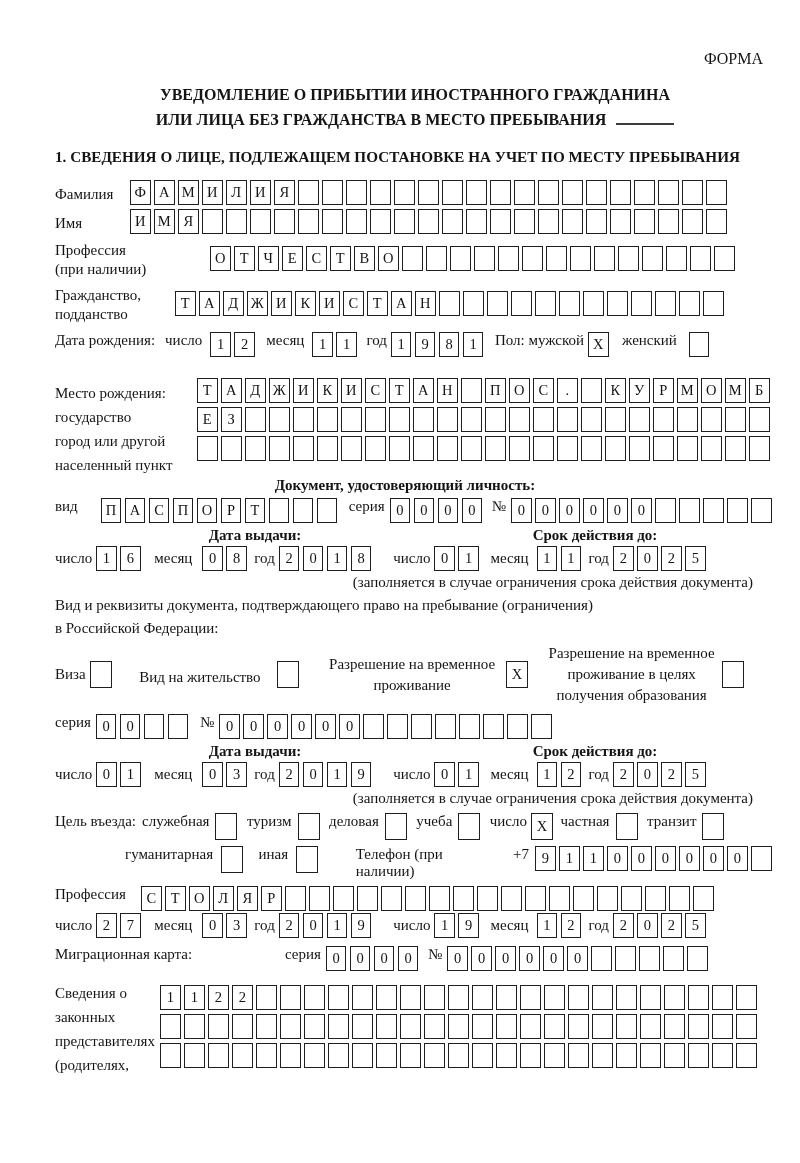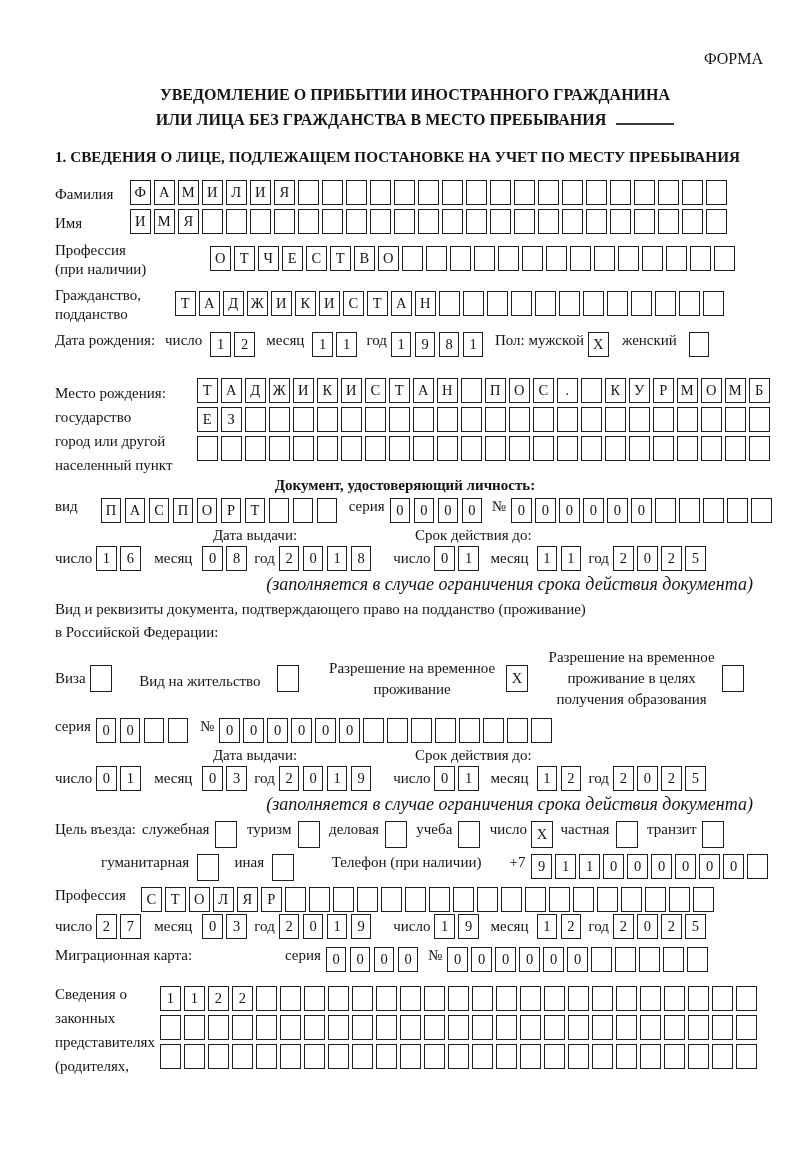--- a/index.html
+++ b/index.html
@@ -28,7 +28,7 @@
   .crow{display:flex;margin-bottom:4px;}
   .center-bold{text-align:center;font-weight:bold;margin-top:6px;font-size:15px;width:700px;font-family:Liberation Serif, serif;}
   .dh{display:flex;margin-top:4px;}
-  .dh .h1{width:360px;text-align:center;padding-left:40px;box-sizing:border-box;}
+  .dh .h1{width:360px;text-align:center;padding-left:40px;box-sizing:border-box;font-weight:bold;}
   .dh .h2{flex:1;text-align:left;}
   .drow{display:flex;align-items:center;margin-top:2px;padding-right:66px;}
   .dgroup{display:flex;align-items:center;}

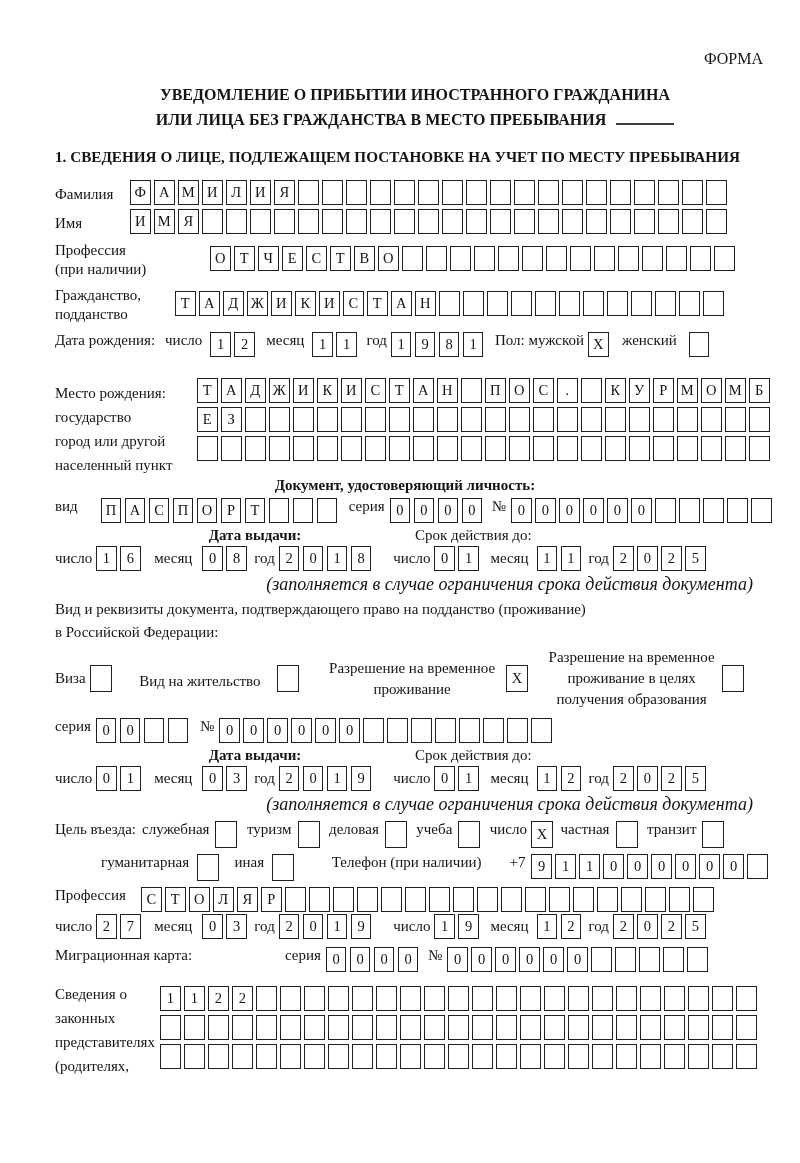--- a/index.html
+++ b/index.html
@@ -29,7 +29,7 @@
   .center-bold{text-align:center;font-weight:bold;margin-top:6px;font-size:15px;width:700px;font-family:Liberation Serif, serif;}
   .dh{display:flex;margin-top:4px;}
   .dh .h1{width:360px;text-align:center;padding-left:40px;box-sizing:border-box;font-weight:bold;}
-  .dh .h2{flex:1;text-align:left;}
+  .dh .h2{flex:1;text-align:center;font-weight:bold;}
   .drow{display:flex;align-items:center;margin-top:2px;padding-right:66px;}
   .dgroup{display:flex;align-items:center;}
   .g2{margin-left:auto;}

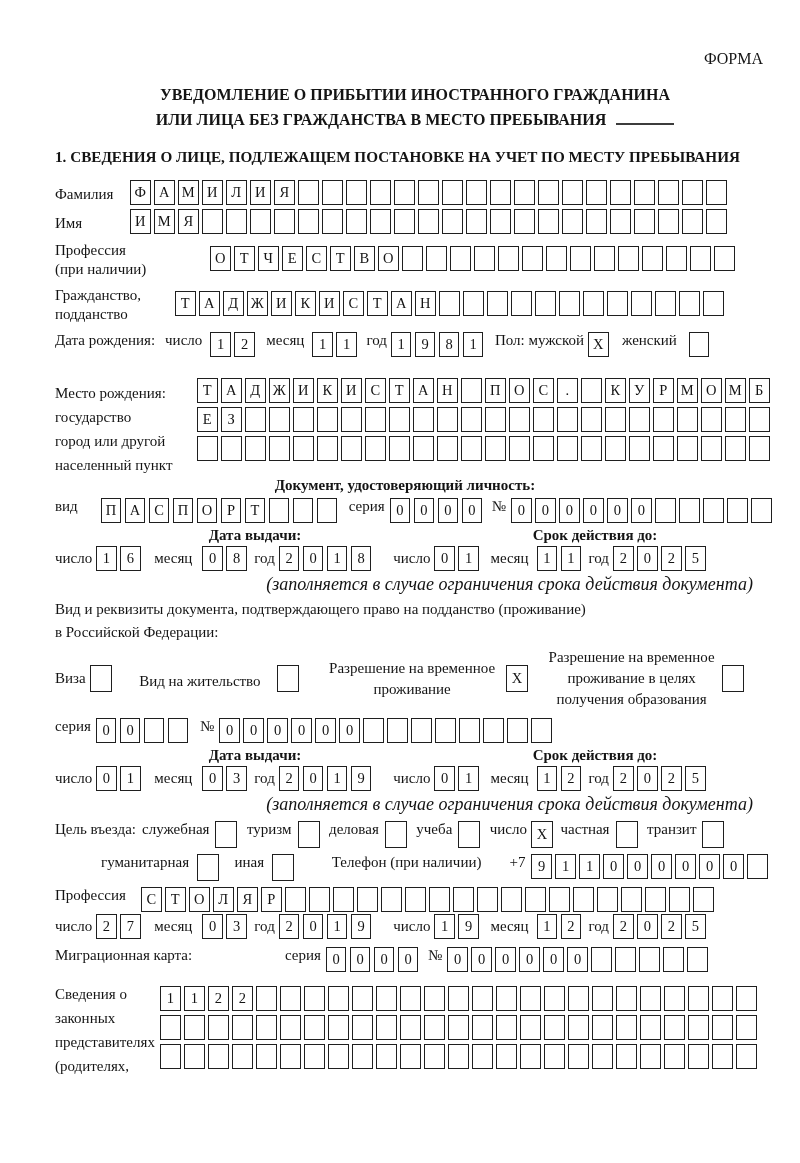--- a/index.html
+++ b/index.html
@@ -33,7 +33,7 @@
   .drow{display:flex;align-items:center;margin-top:2px;padding-right:66px;}
   .dgroup{display:flex;align-items:center;}
   .g2{margin-left:auto;}
-  .note{text-align:right;font-size:18px;padding-right:22px;margin-top:3px;font-style:italic;}
+  .note{text-align:right;font-size:15px;padding-right:22px;margin-top:3px;}
   .ml4{margin-left:4px}.ml6{margin-left:6px}.ml8{margin-left:8px}.ml10{margin-left:10px}
   .ml12{margin-left:12px}.mr5{margin-right:5px}
 </style>

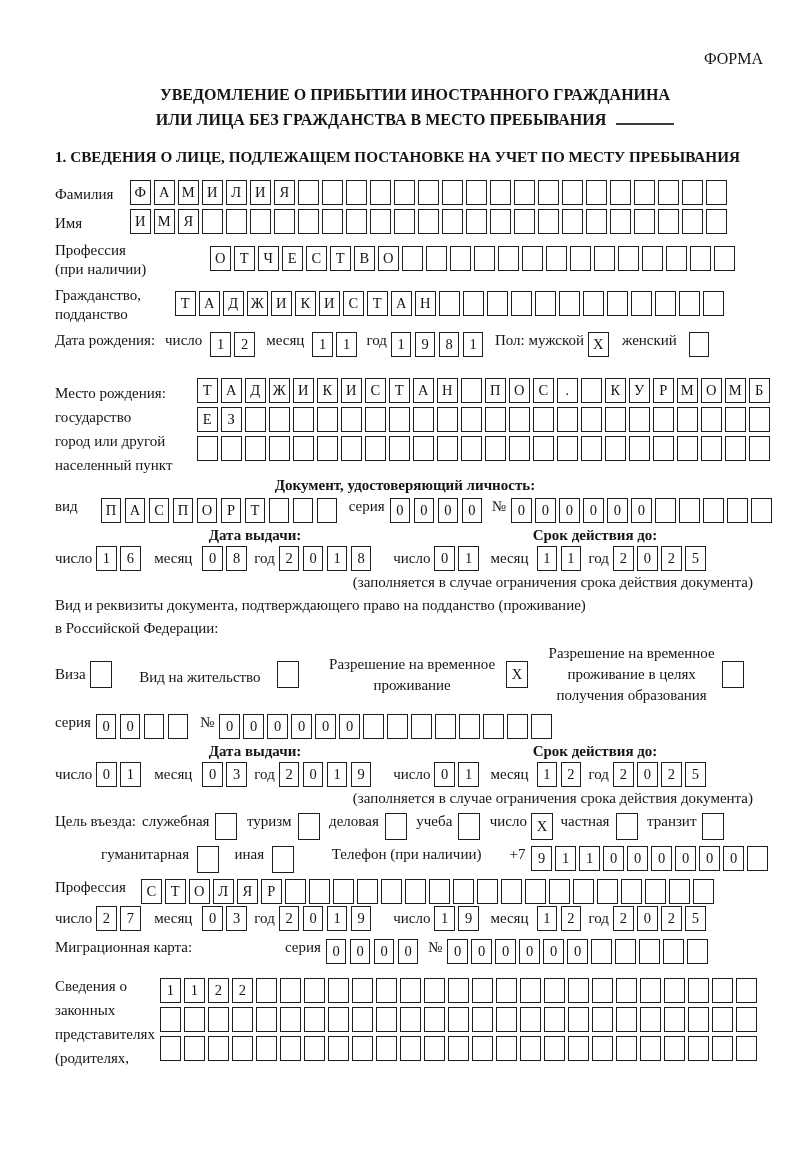--- a/index.html
+++ b/index.html
@@ -382,7 +382,7 @@
   </div>
   <div class="note">(заполняется в случае ограничения срока действия документа)</div>
 
-  <div style="margin-top:6px;">Вид и реквизиты документа, подтверждающего право на подданство (проживание)</div>
+  <div style="margin-top:6px;">Вид и реквизиты документа, подтверждающего право на пребывание (ограничения)</div>
   <div style="margin-top:6px;">в Российской Федерации:</div>
 
   <div class="row" style="margin-top:6px;">

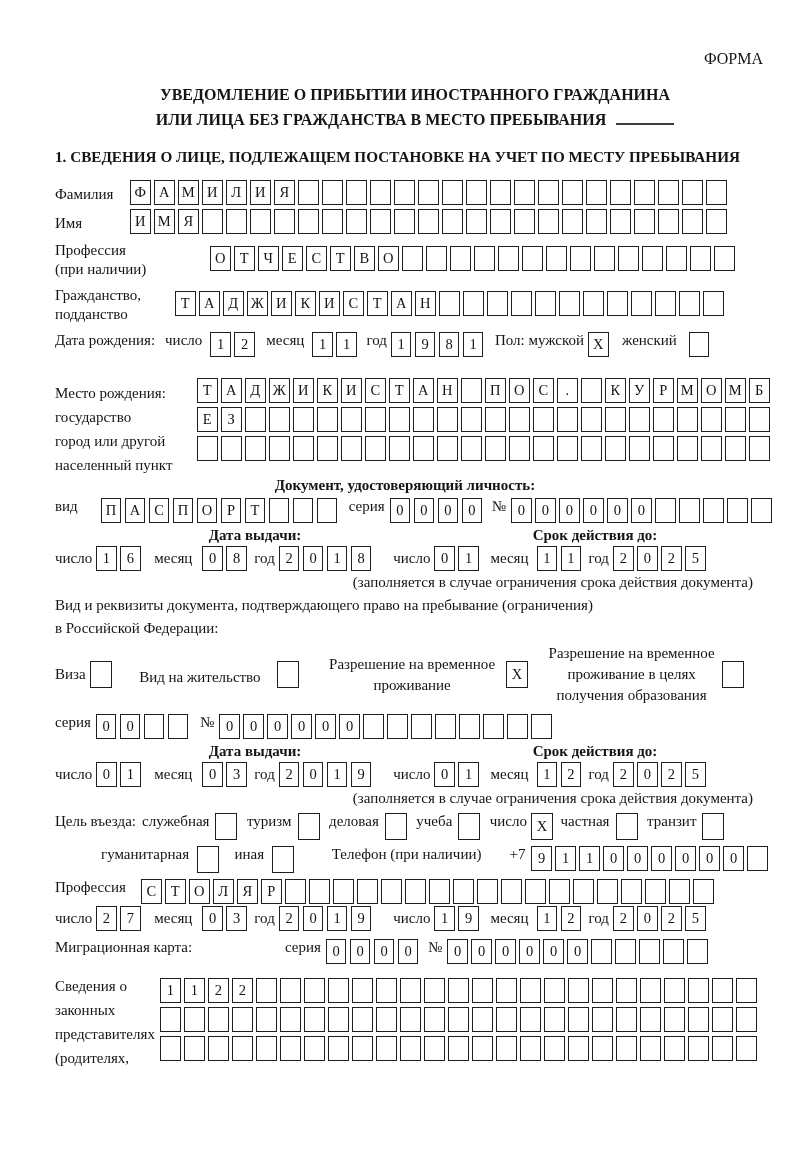--- a/index.html
+++ b/index.html
@@ -517,7 +517,7 @@
   </div>
 
   <div class="rowc" style="margin-top:6px;">
-    <span style="margin-left:46px;">гуманитарная</span>
+    <span style="margin-left:70px;">гуманитарная</span>
     <span class="cells big ml8">
         <span class="cell"></span>
       </span>

